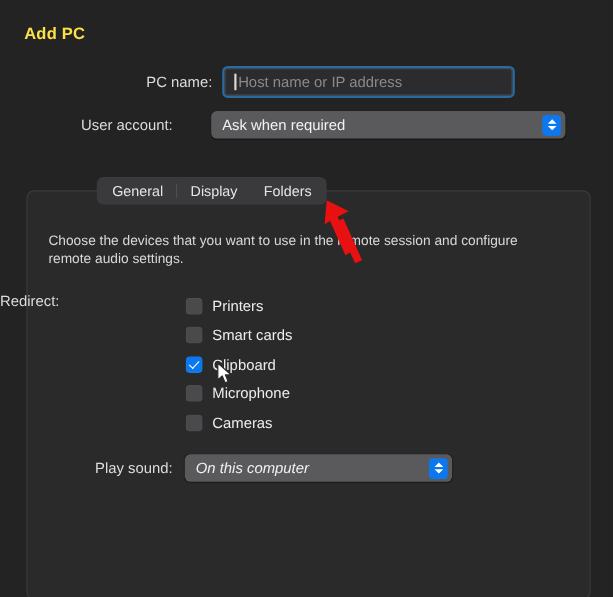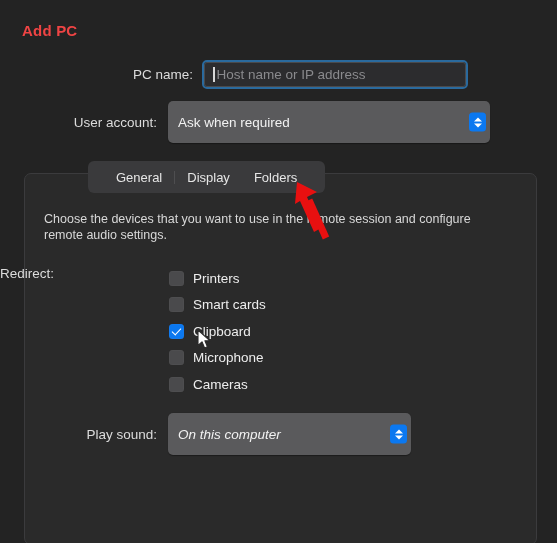--- a/index.html
+++ b/index.html
@@ -25,7 +25,7 @@
     top: 22px;
     font-size: 15px;
     font-weight: bold;
-    color: #ef4444;
+    color: #fde047;
     letter-spacing: 0.2px;
   }
 

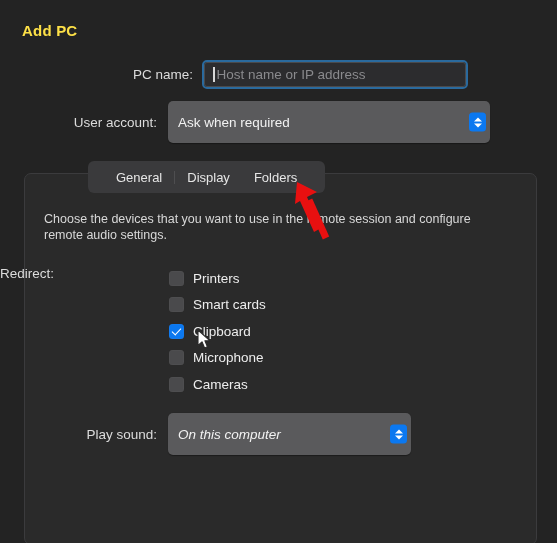--- a/index.html
+++ b/index.html
@@ -38,7 +38,7 @@
     width: 100%;
   }
   .row-pcname { top: 62px; margin-left: 36px; }
-  .row-useraccount { top: 101px; }
+  .row-useraccount { top: 101px; gap: 24px; }
 
   .field-label {
     width: 168px;

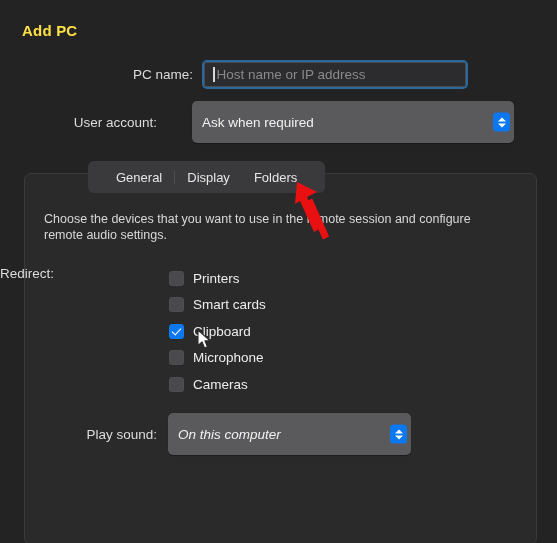--- a/index.html
+++ b/index.html
@@ -90,7 +90,7 @@
   .popup-button {
     position: relative;
     width: 322px;
-    height: 42px;
+    height: 25px;
     background: #5a5a5c;
     border-radius: 5px;
     display: flex;

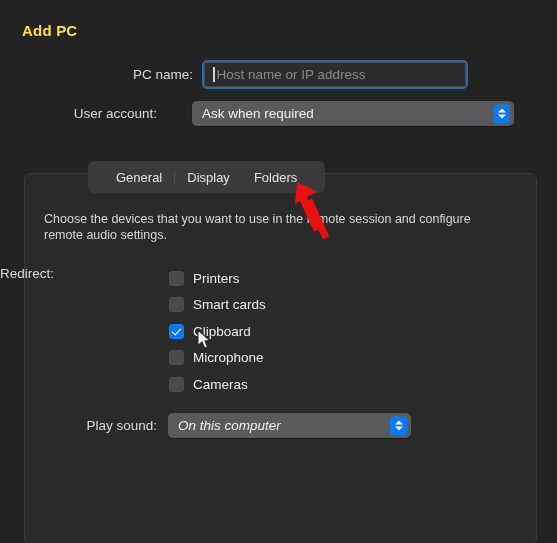--- a/index.html
+++ b/index.html
@@ -136,7 +136,7 @@
     border-radius: 6px;
     display: flex;
     align-items: center;
-    padding: 16px;
+    padding: 2px;
     z-index: 3;
   }
   .tab {

